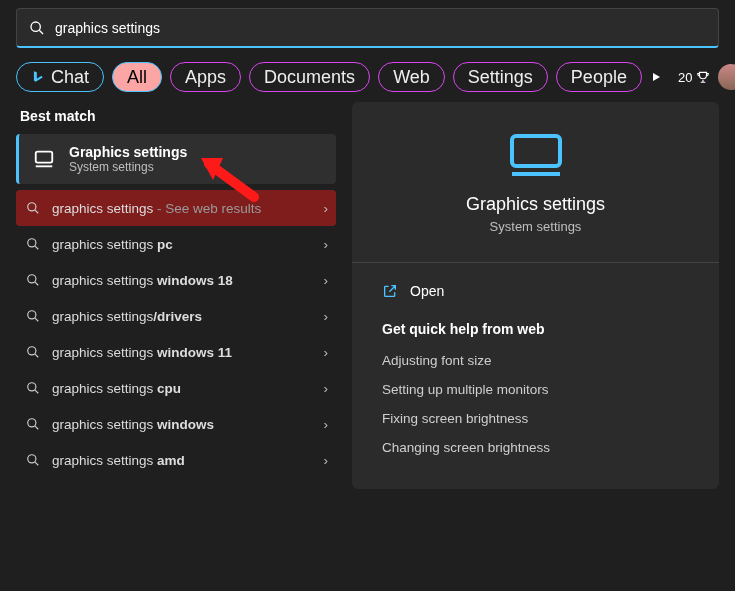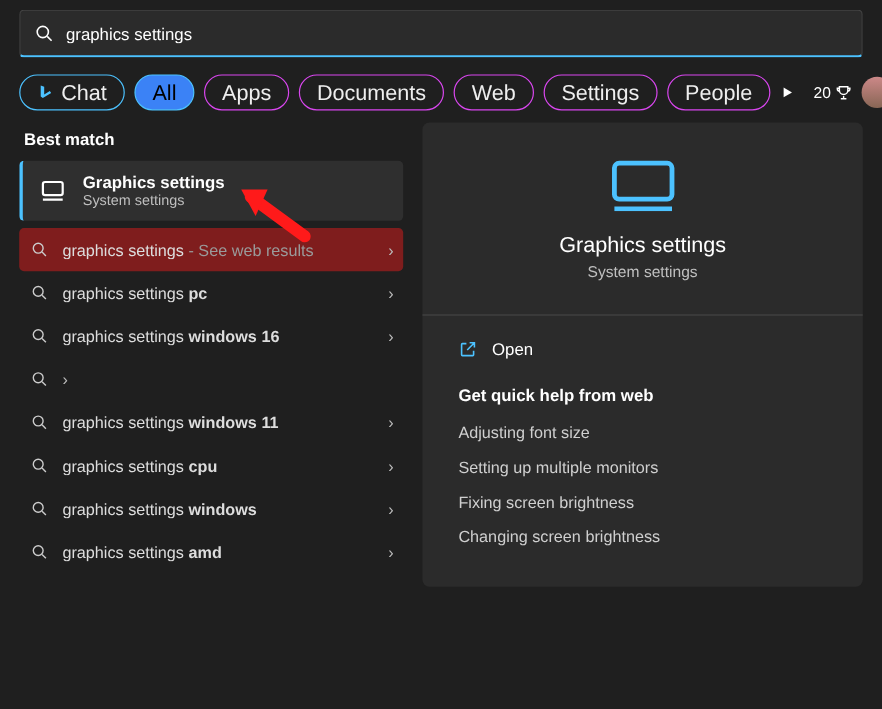--- a/index.html
+++ b/index.html
@@ -51,7 +51,7 @@
     background: transparent;
   }
   .pill.chat { border-color: #4cc2ff; }
-  .pill.active { background: #3b82f6; color: #000; border-color: #4cc2ff; }
+  .pill.active { background: #fca5a5; color: #000; border-color: #4cc2ff; }
   .spacer { flex: 1; }
   .tile { width: 30px; height: 30px; display:flex; align-items:center; justify-content:center; border-radius:50%; cursor:pointer; }
   .rewards { font-size: 13px; display:flex; align-items:center; gap:4px; }

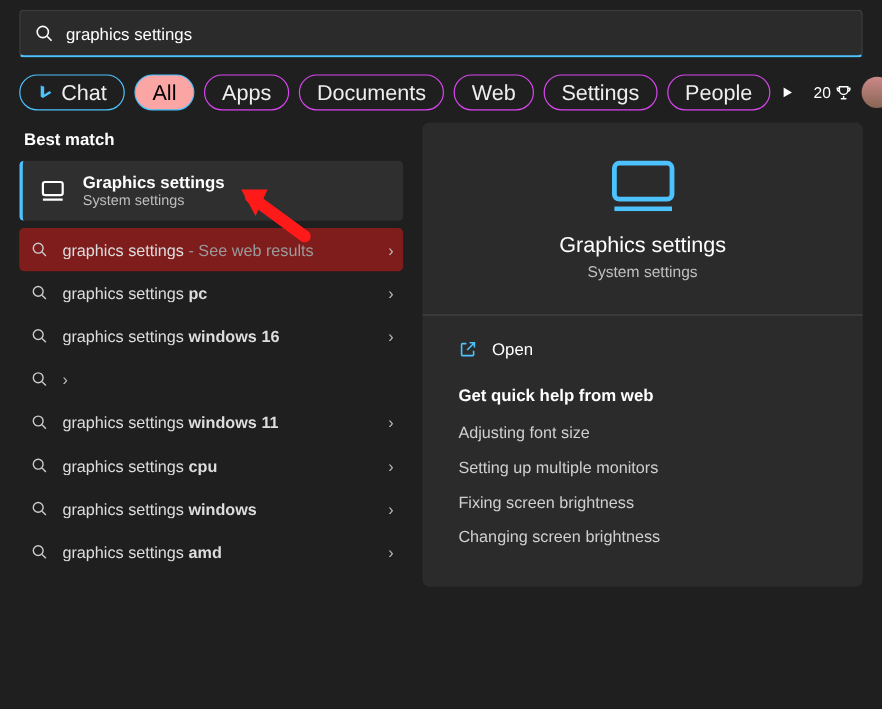--- a/index.html
+++ b/index.html
@@ -210,7 +210,7 @@
             <circle cx="10" cy="10" r="7" fill="none" stroke="#ccc" stroke-width="2"></circle>
             <line x1="21" y1="21" x2="15.5" y2="15.5" stroke="#ccc" stroke-width="2"></line>
           </svg>
-          <span class="text">graphics settings <b>windows 16</b></span>
+          <span class="text">graphics settings <b>windows 18</b></span>
           <span class="chev">›</span>
         </div>
         <div class="web-item">

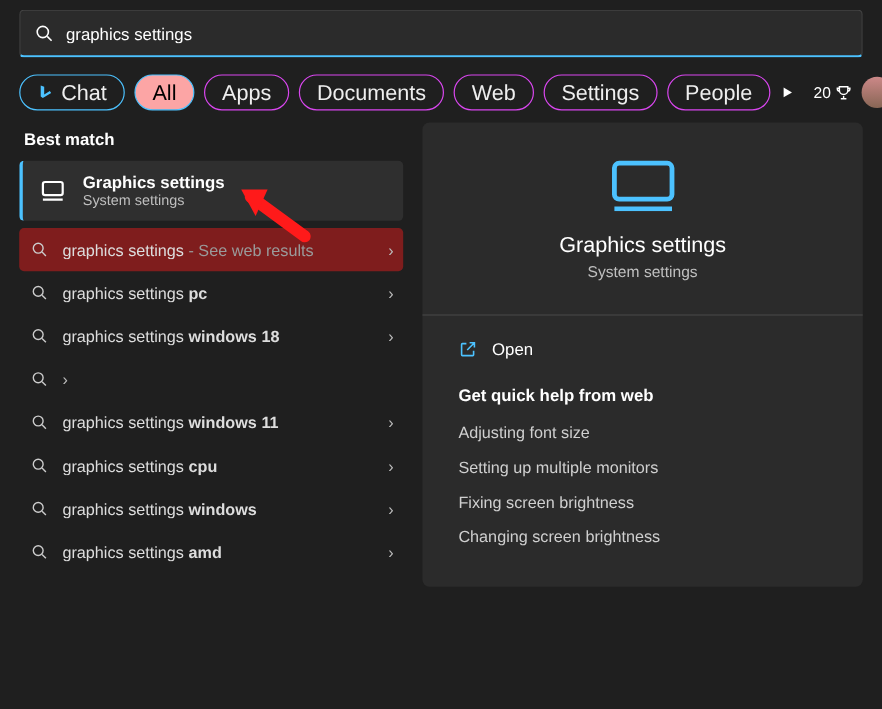--- a/index.html
+++ b/index.html
@@ -218,6 +218,7 @@
             <circle cx="10" cy="10" r="7" fill="none" stroke="#ccc" stroke-width="2"></circle>
             <line x1="21" y1="21" x2="15.5" y2="15.5" stroke="#ccc" stroke-width="2"></line>
           </svg>
+          <span class="text">graphics settings<b>/drivers</b></span>
           <span class="chev">›</span>
         </div>
         <div class="web-item">

